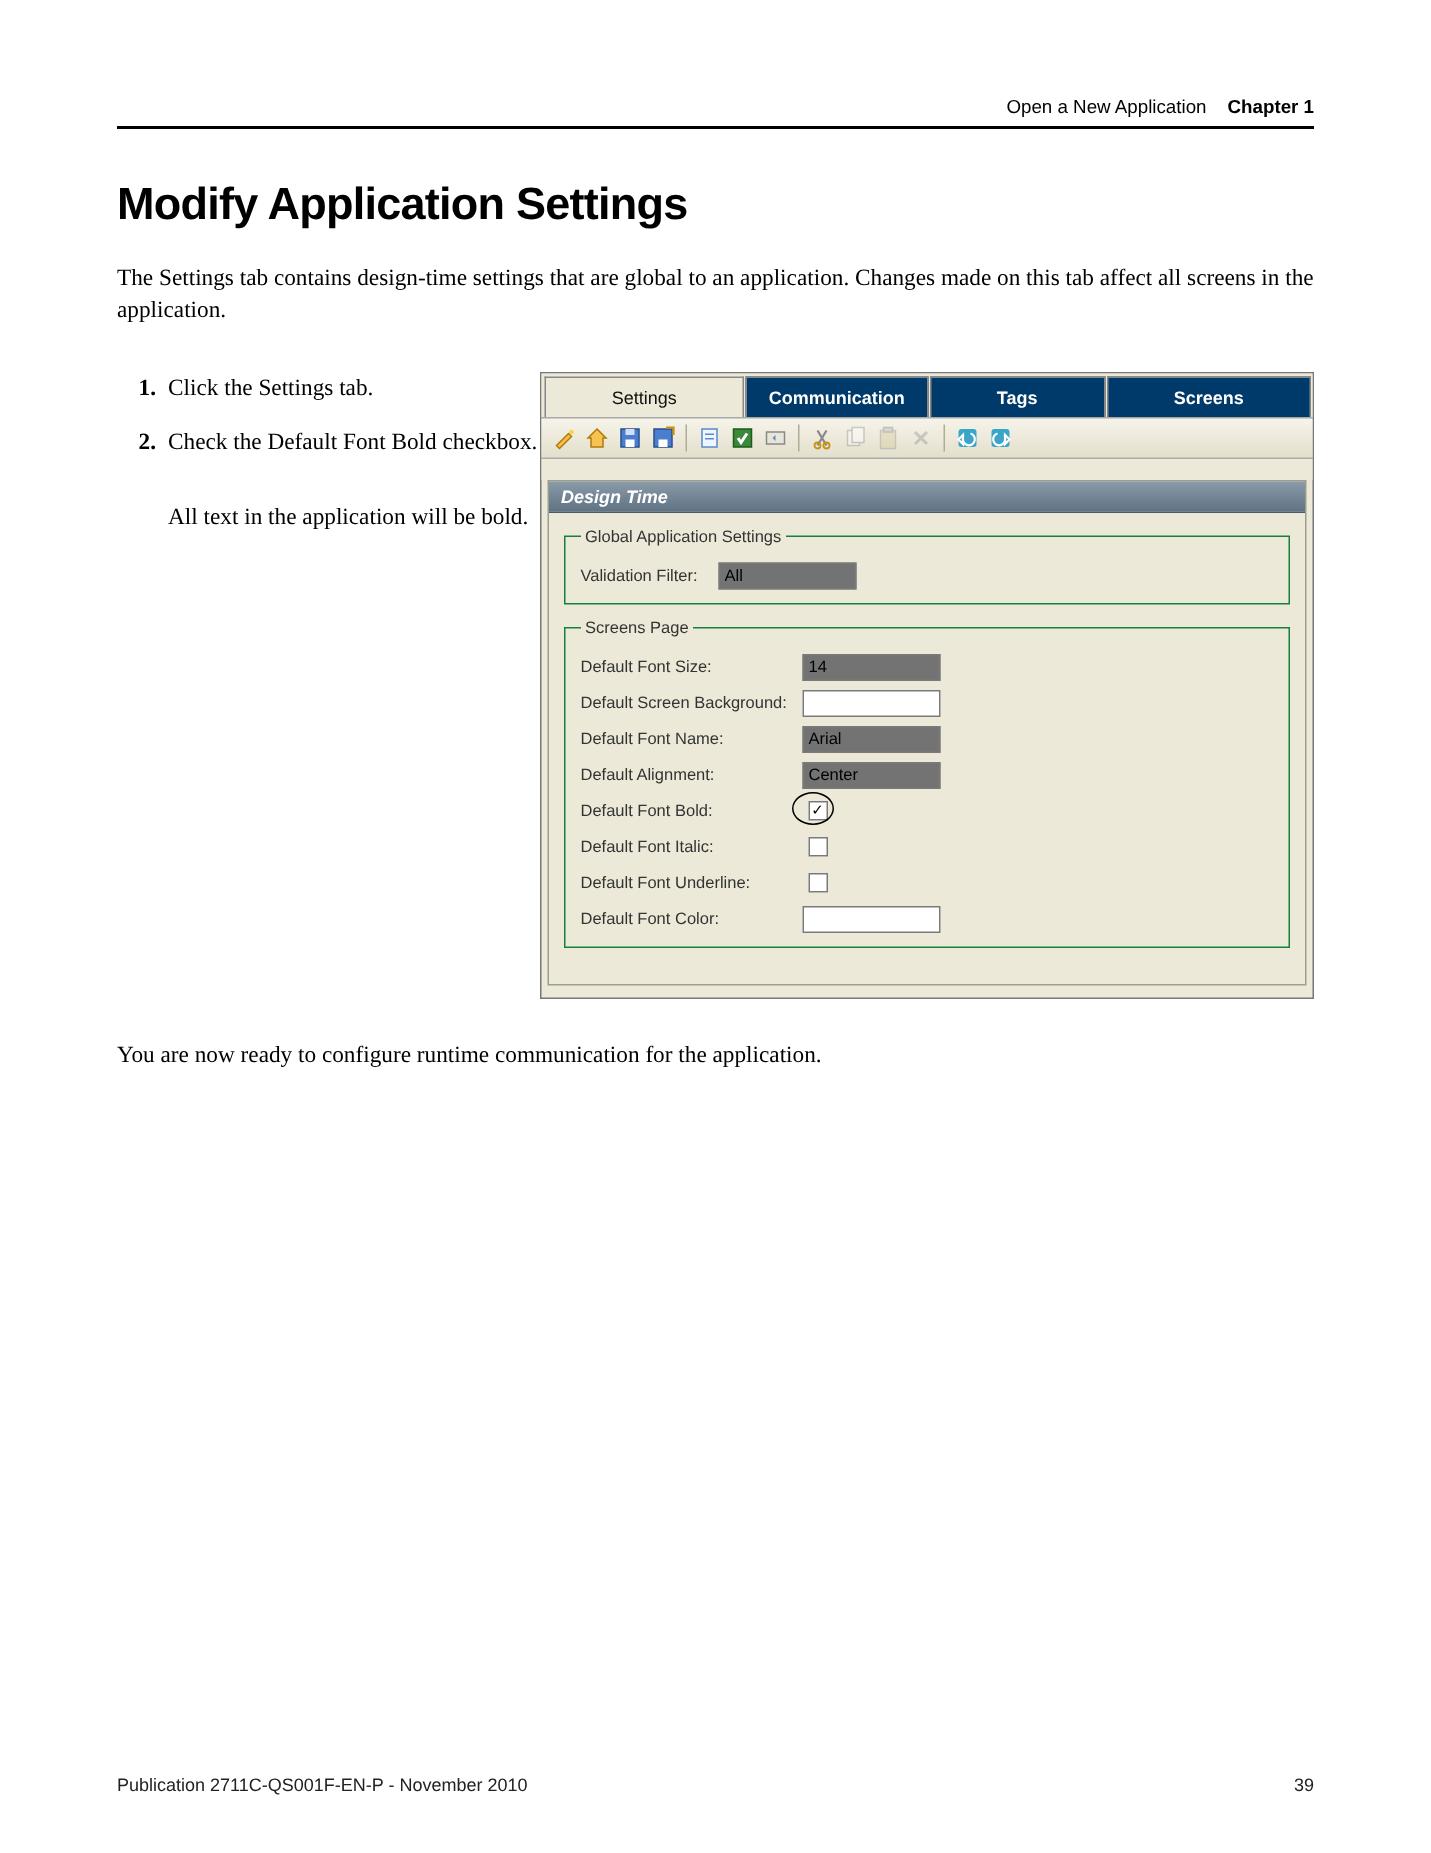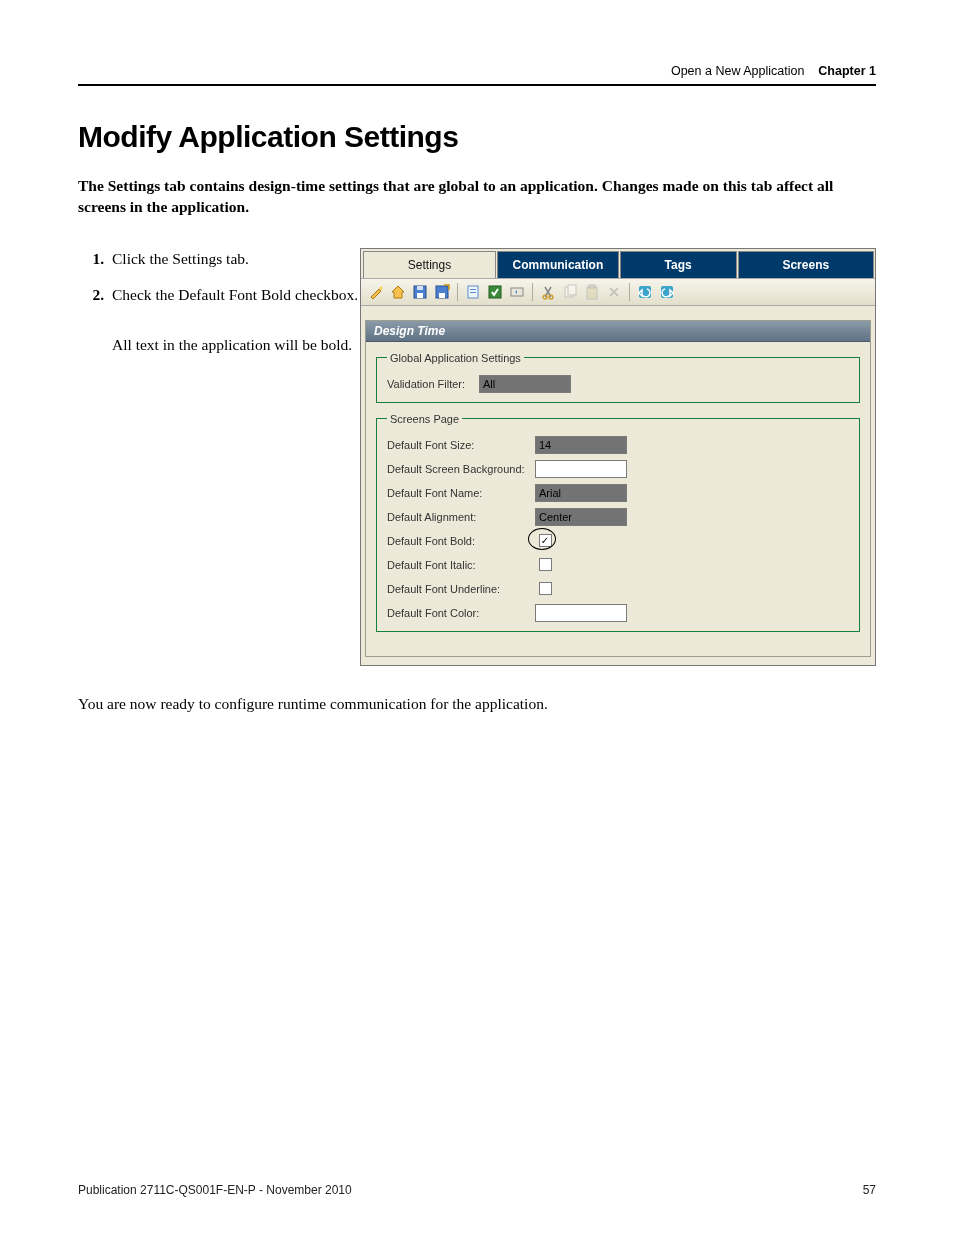--- a/index.html
+++ b/index.html
@@ -42,7 +42,6 @@
     font-size: 15.5px;
     line-height: 1.35;
     margin: 0 0 30px 0;
-    font-weight: bold;
   }
   .content-row {
     display: flex;

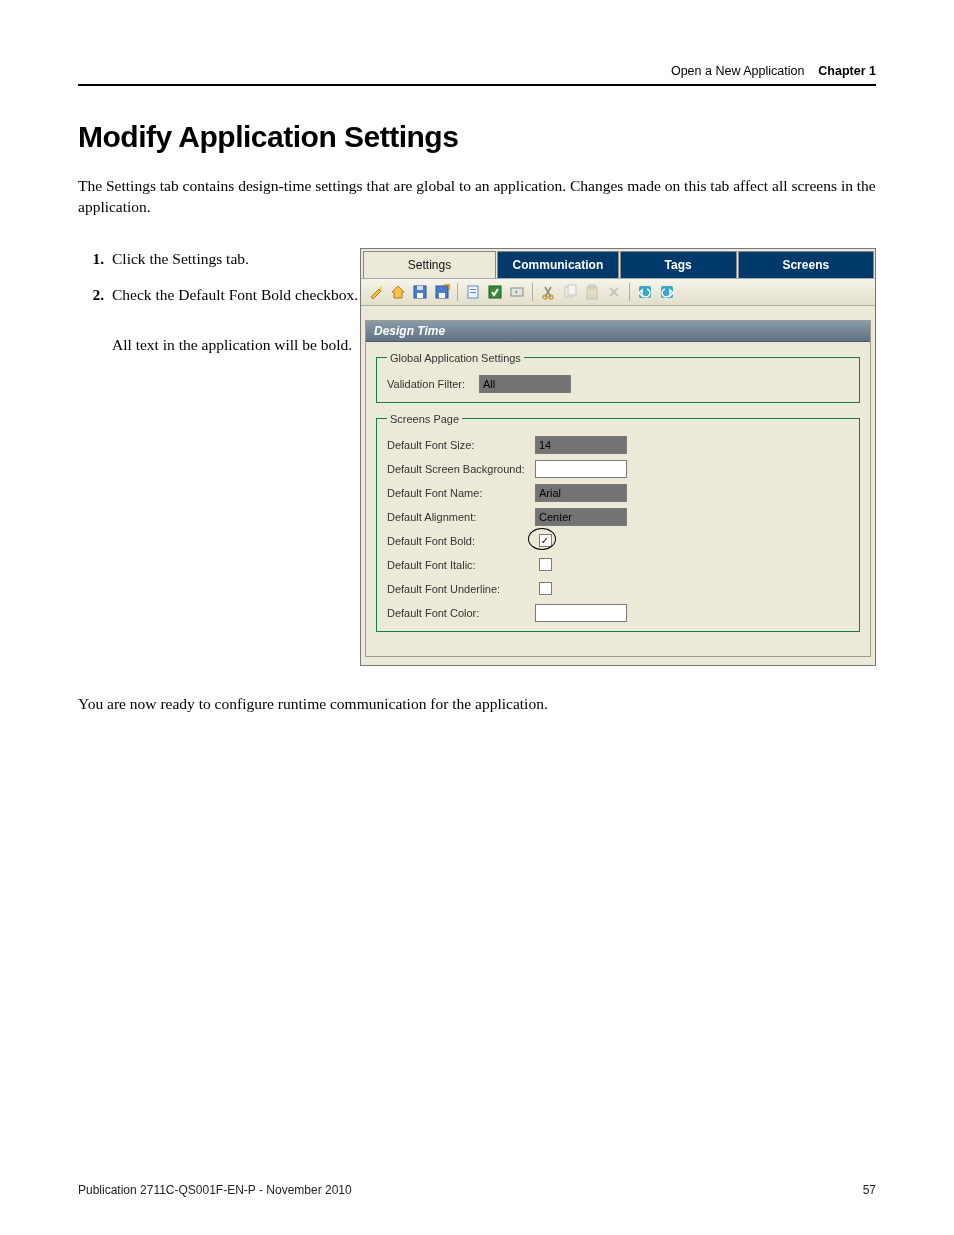--- a/index.html
+++ b/index.html
@@ -428,7 +428,7 @@
 
 <div class="footer">
   <span>Publication 2711C-QS001F-EN-P - November 2010</span>
-  <span>57</span>
+  <span>39</span>
 </div>
 
 </body></html>

